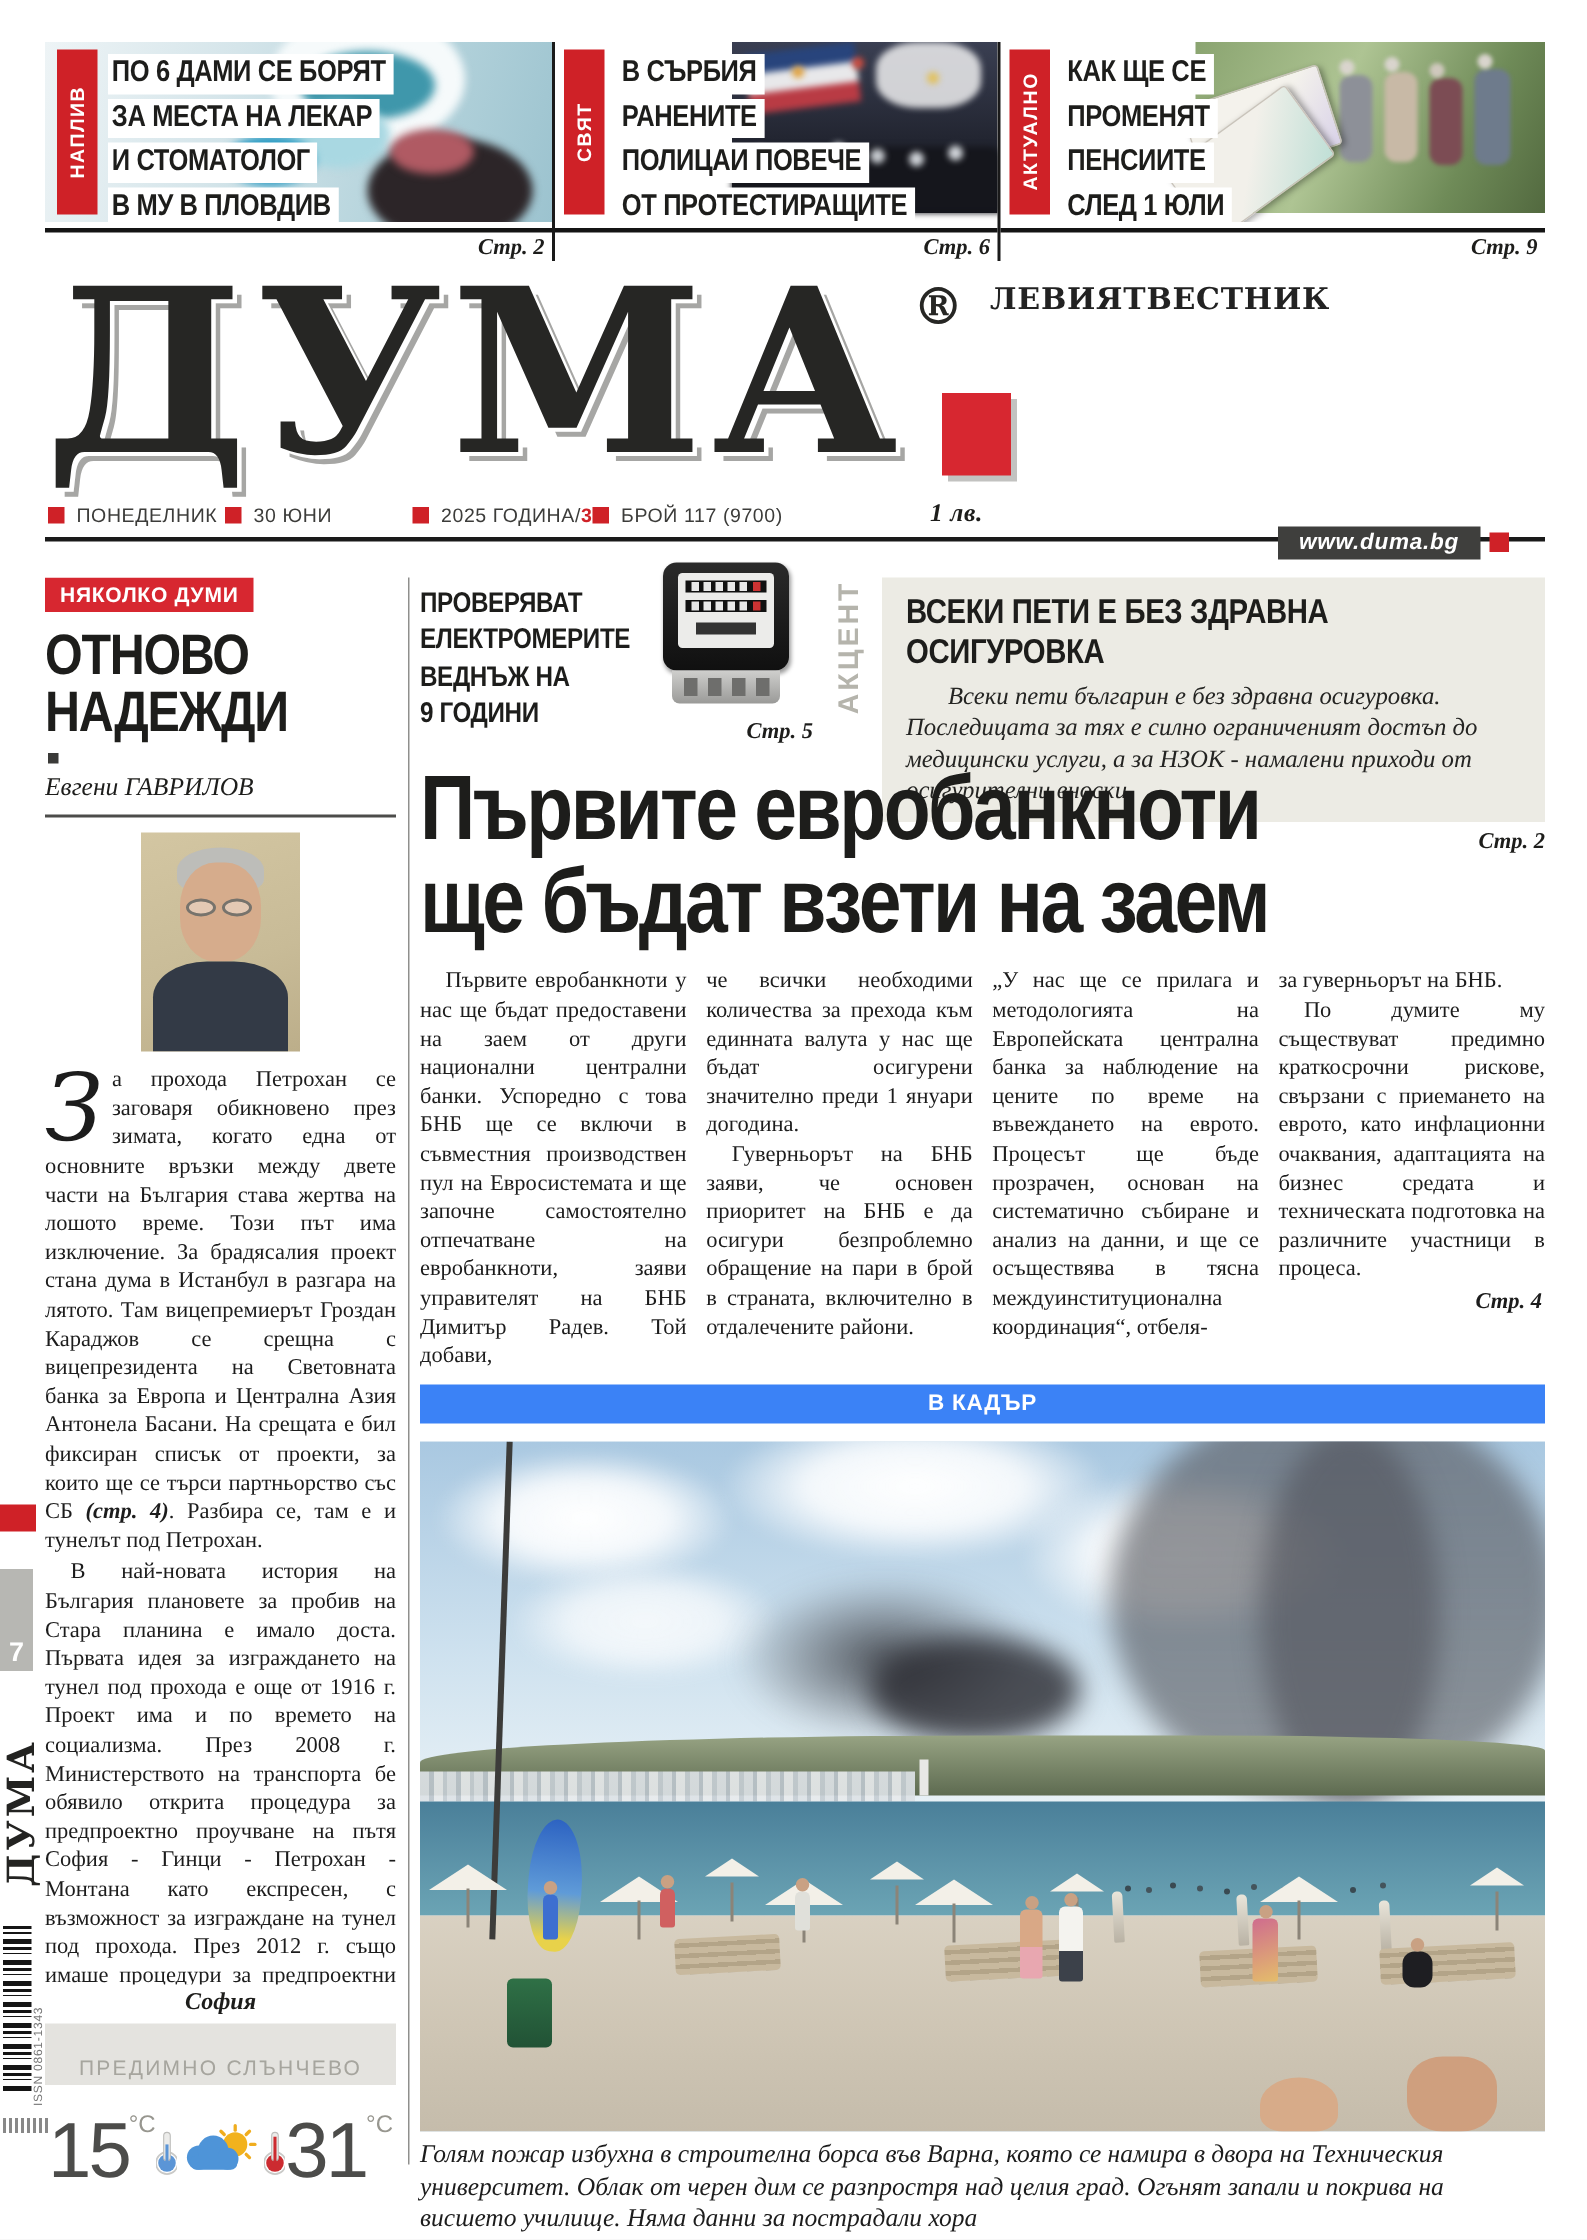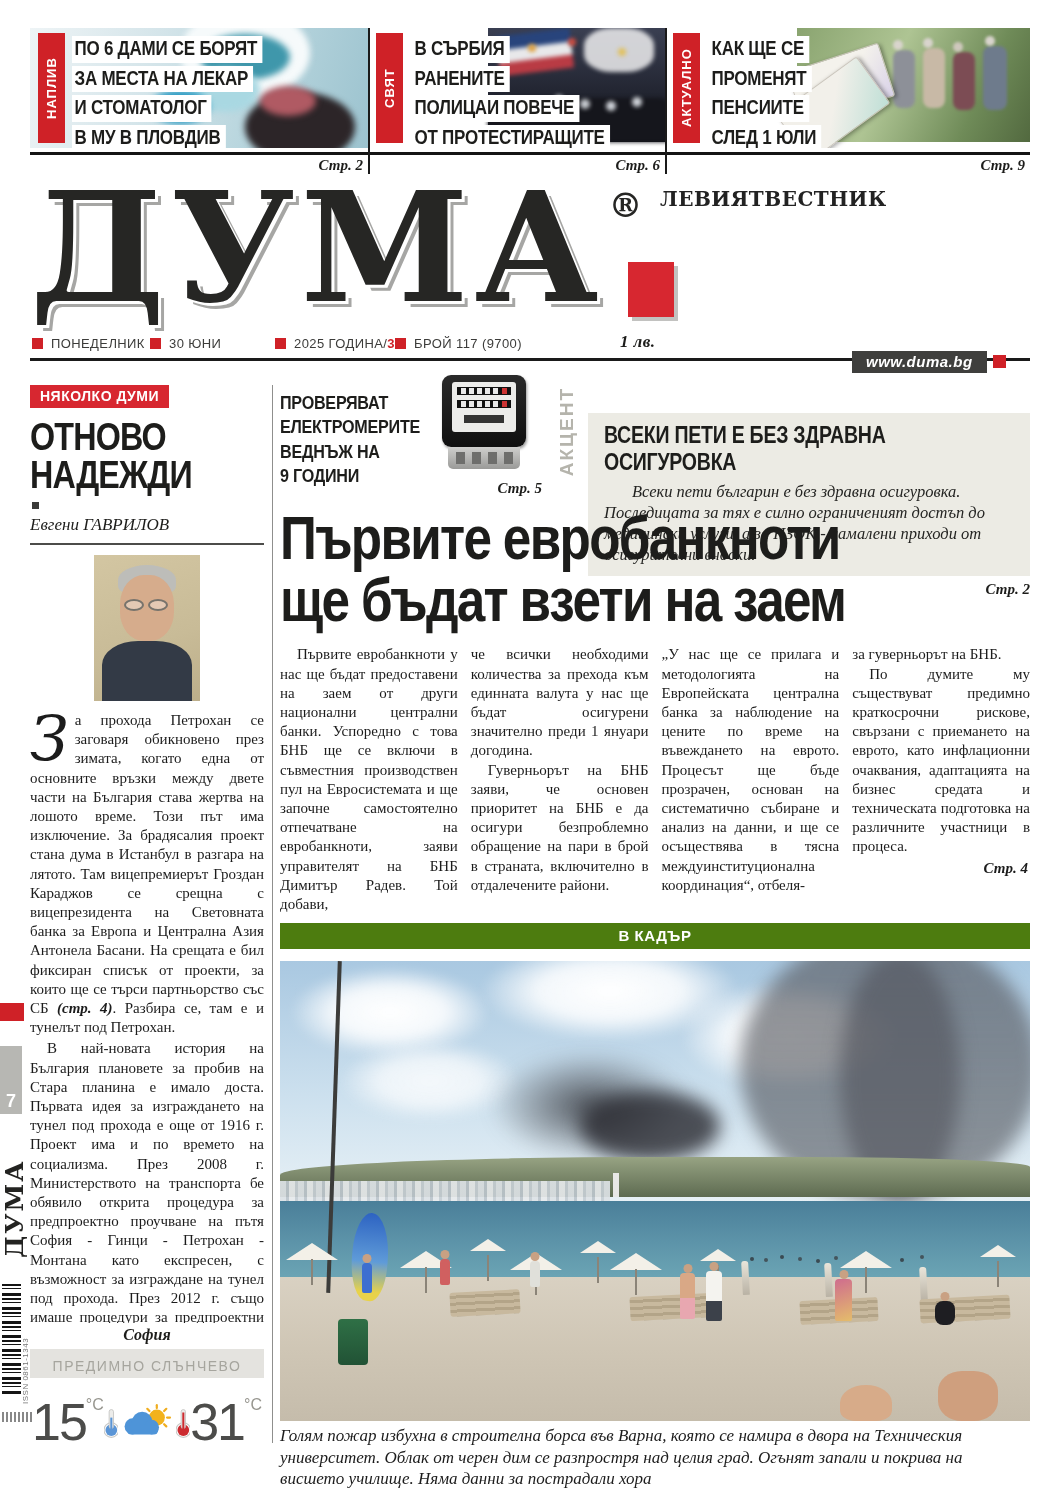--- a/index.html
+++ b/index.html
@@ -113,7 +113,7 @@
   .meter-ref { position:absolute; right:4px; top:95px; }
   .akcent-label { width:42px; display:flex; align-items:flex-start; justify-content:center; }
   .akcent-label span { writing-mode:vertical-rl; transform:rotate(180deg); color:#b5b4ac; font-weight:bold; font-size:19px; letter-spacing:2px; margin-top:2px; }
-  .akcent-wrap { flex:1;margin-top:28px; }
+  .akcent-wrap { flex:1; }
   .akcent-box { background:#ecebe4; padding:9px 16px 10px; min-height:92px; }
   .akcent-title { font-weight:bold; font-size:23px; letter-spacing:-.3px; }
   .akcent-text { margin-top:6px; font-family:"Liberation Serif", serif; font-style:italic; font-size:16.5px; line-height:1.27; text-indent:28px; color:#242422; }

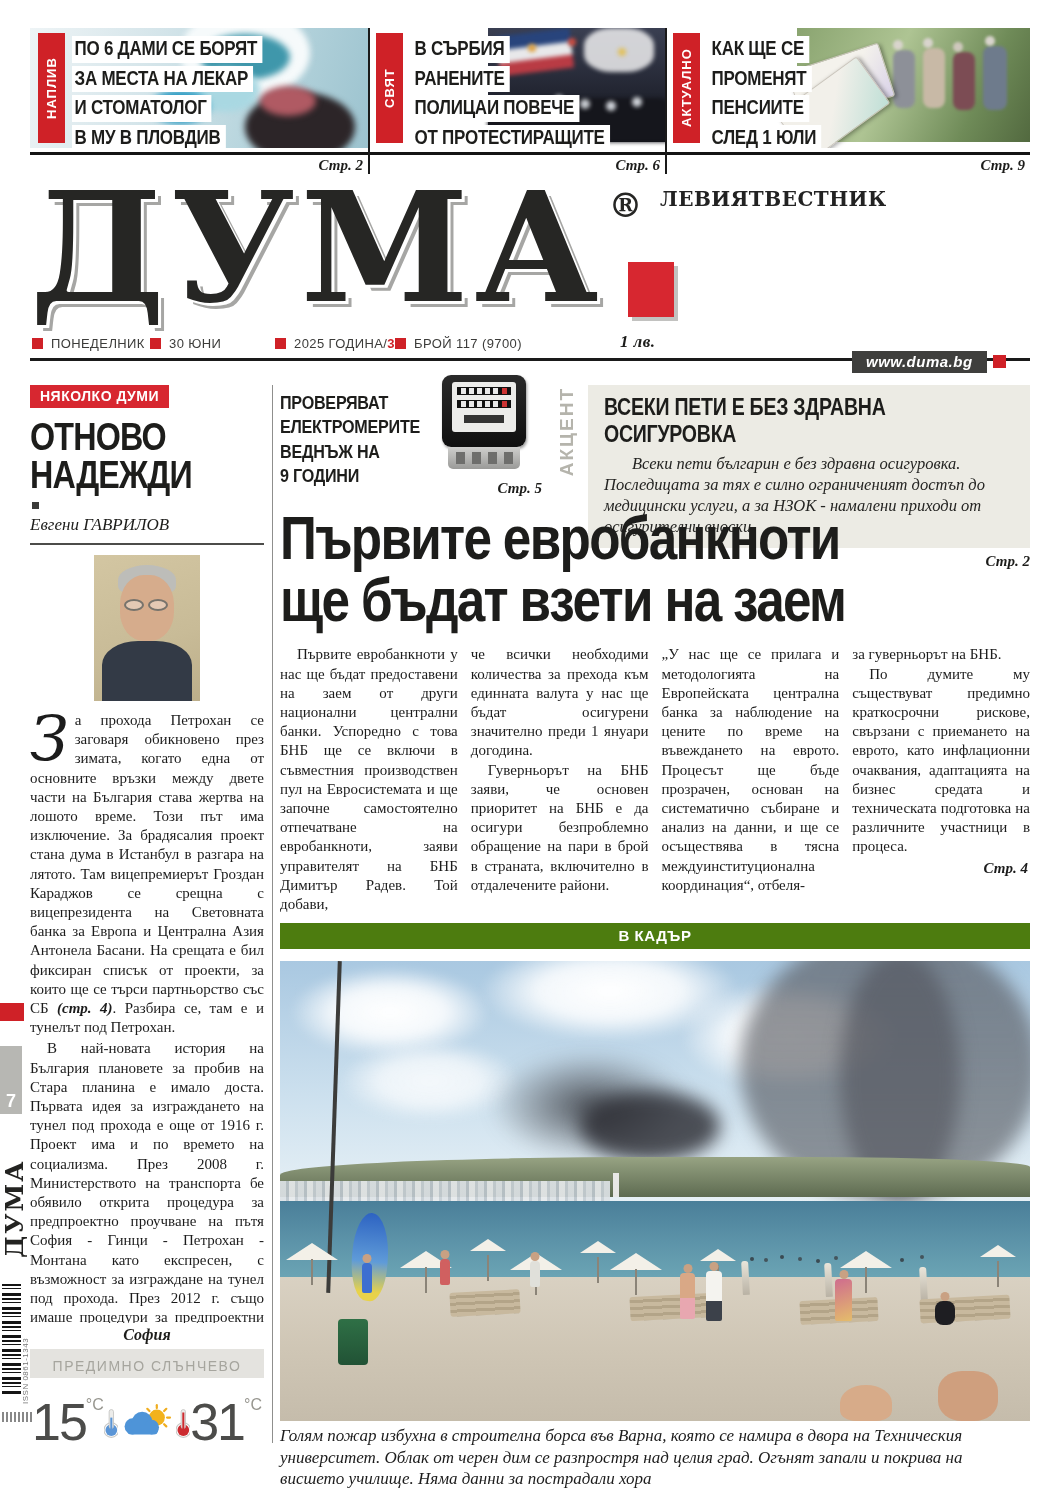--- a/index.html
+++ b/index.html
@@ -129,7 +129,7 @@
   .col.first-indent { text-indent:17px; }
   .lead-ref { margin-top:2px; padding-right:2px; }
 
-  .band { margin-top:9px; background:#4d7c0f; color:#fff; font-weight:bold; font-size:15px; letter-spacing:.5px; text-align:center; height:26px; line-height:26px; }
+  .band { margin-top:9px; background:#3b82f6; color:#fff; font-weight:bold; font-size:15px; letter-spacing:.5px; text-align:center; height:26px; line-height:26px; }
 
   
   .photo { position:relative; margin-top:12px; width:750px; height:460px; overflow:hidden; background:#cfe0ec; }

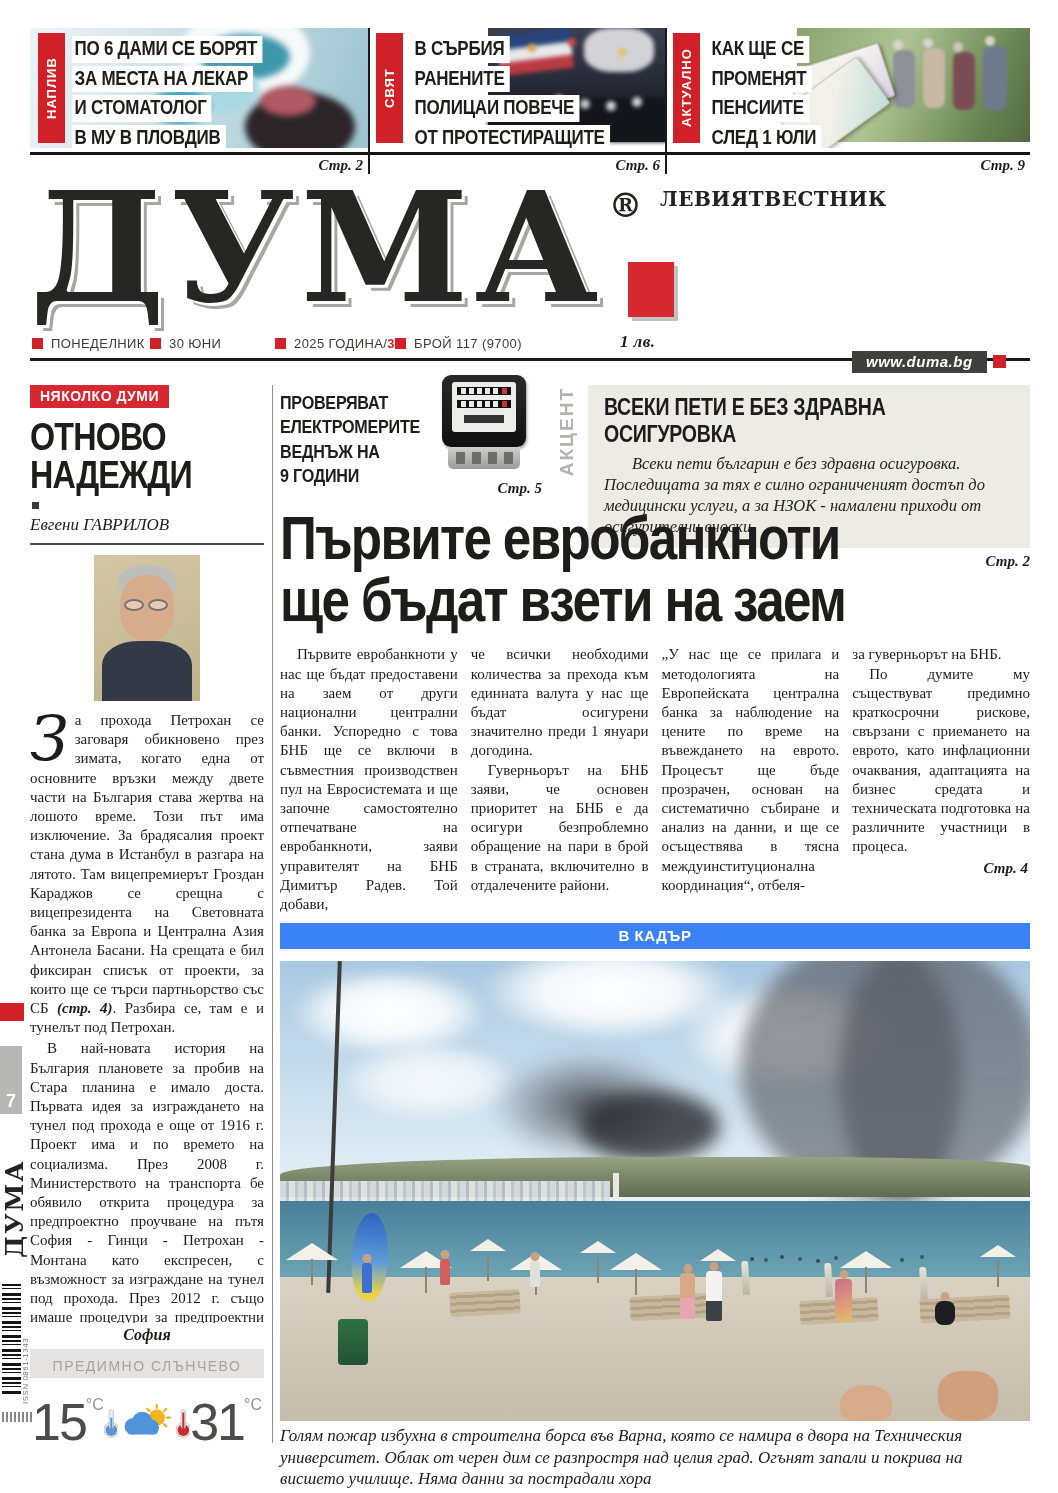--- a/index.html
+++ b/index.html
@@ -90,7 +90,7 @@
   
   .weather { position:absolute; left:30px; top:1326px; width:234px; }
   .w-city { text-align:center; font-family:"Liberation Serif", serif; font-style:italic; font-weight:bold; font-size:16px; }
-  .w-cond { margin-top:5px; background:#e4e3df; color:#a6a59e; text-align:center; font-size:14px; letter-spacing:1.5px; padding:9px 0 4px; }
+  .w-cond { margin-top:5px; background:#e4e3df; color:#a6a59e; text-align:center; font-size:14px; letter-spacing:1.5px; padding:21px 0 4px; }
   .w-row { display:flex; align-items:center; justify-content:space-between; margin-top:14px; padding:0 2px; }
   .temp { font-size:52px; color:#4c4c4a; letter-spacing:-2px; }
   .unit { font-size:16px; color:#97968f; vertical-align:30px; letter-spacing:0; }

